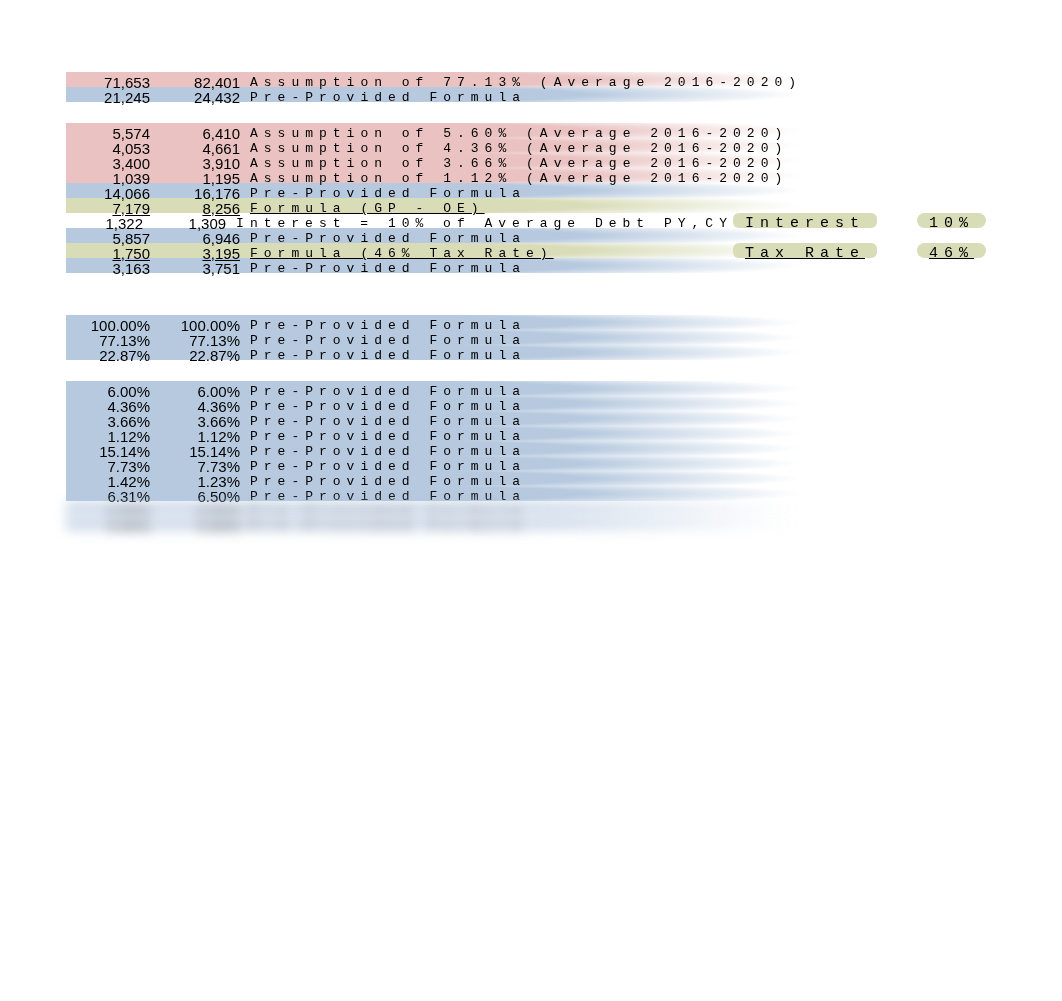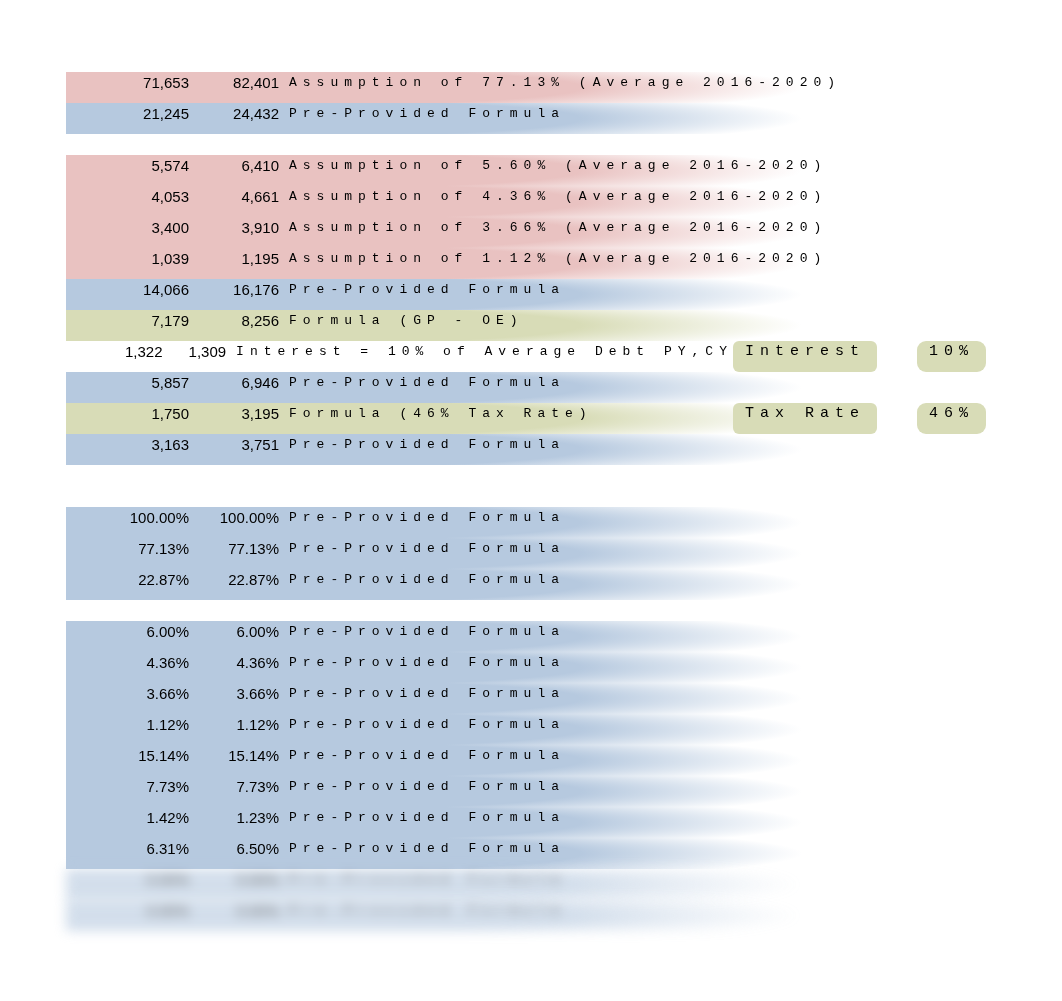--- a/index.html
+++ b/index.html
@@ -21,9 +21,8 @@
   }
   .row {
     display: flex;
-    height: 31px;
+    height: 15px;
     line-height: 21px;
-    padding-left: 39px;
   }
   .spacer {
     height: 21px;

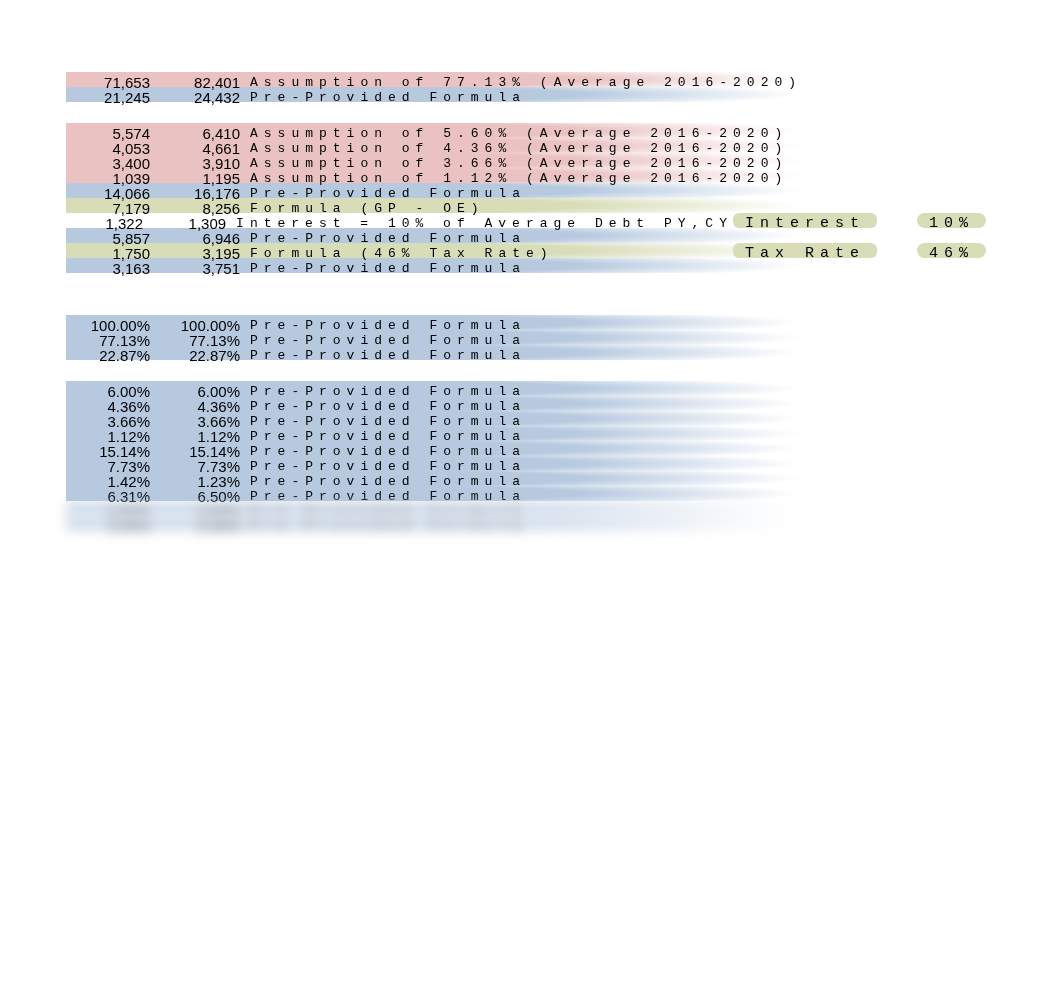--- a/index.html
+++ b/index.html
@@ -43,7 +43,7 @@
   
   .hl-red    { background: radial-gradient(ellipse 60% 100% at 20% 50%, #e9c2c1 0%, #e9c2c1 60%, rgba(233,194,193,0) 100%); }
   .hl-blue   { background: radial-gradient(ellipse 60% 100% at 20% 50%, #b6c9df 0%, #b6c9df 60%, rgba(182,201,223,0) 100%); }
-  .hl-olive  { background: radial-gradient(ellipse 60% 100% at 20% 50%, #d8dcb7 0%, #d8dcb7 60%, rgba(216,220,183,0) 100%); }
+  .hl-olive  { background: radial-gradient(ellipse 60% 100% at 20% 50%, #d8dcb7 0%, #d8dcb7 60%, rgba(216,220,183,0) 100%); text-decoration: underline; }
   .hl-none   { }
   
   .side {

